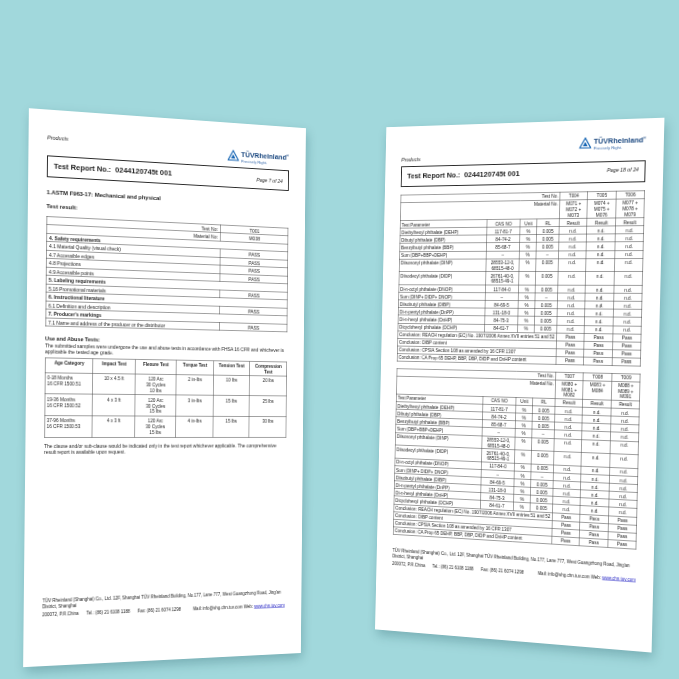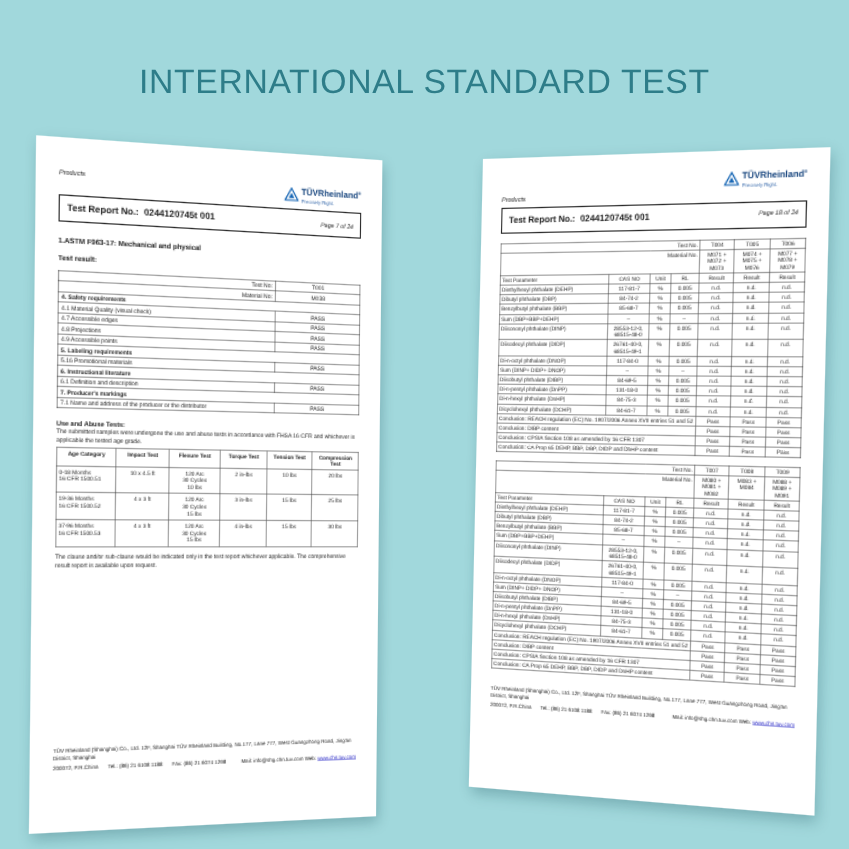--- a/index.html
+++ b/index.html
@@ -60,7 +60,6 @@
 
 <div class="stage">
 
-  <h1 class="main-title">INTERNATIONAL STANDARD TEST</h1>
 
   <div class="page page-left">
     <div class="sheet sheet-l">

